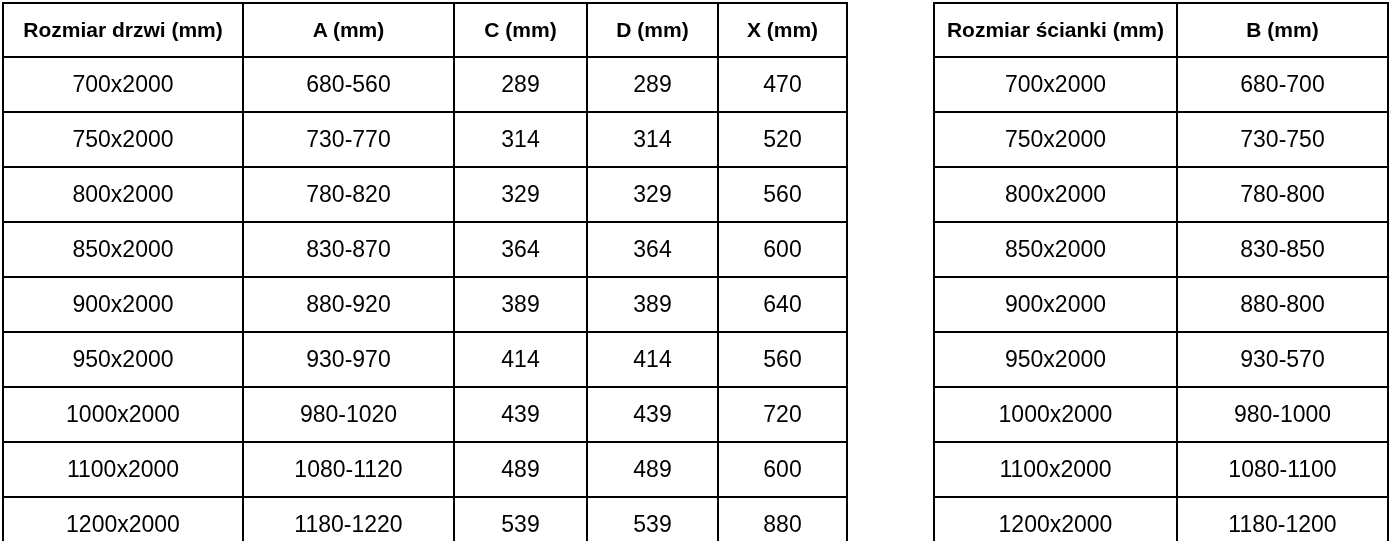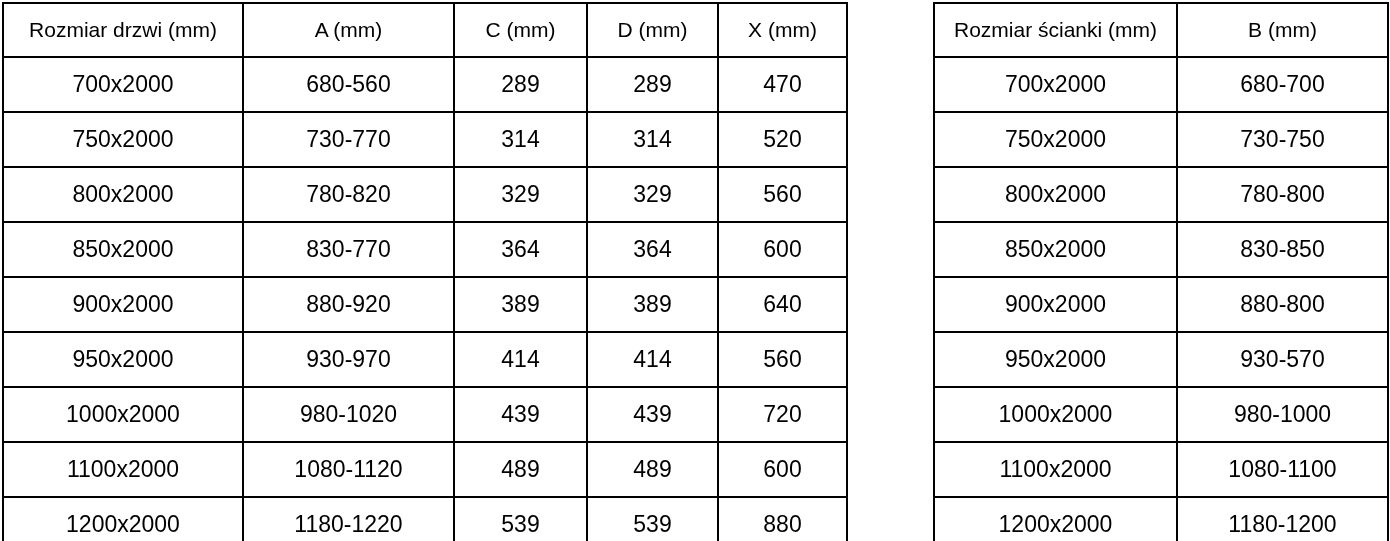--- a/index.html
+++ b/index.html
@@ -45,7 +45,7 @@
   }
   table.spec-table th {
     font-size: 21px;
-    font-weight: normal;
+    font-weight: bold;
     height: 52px;
   }
   table.spec-table td {

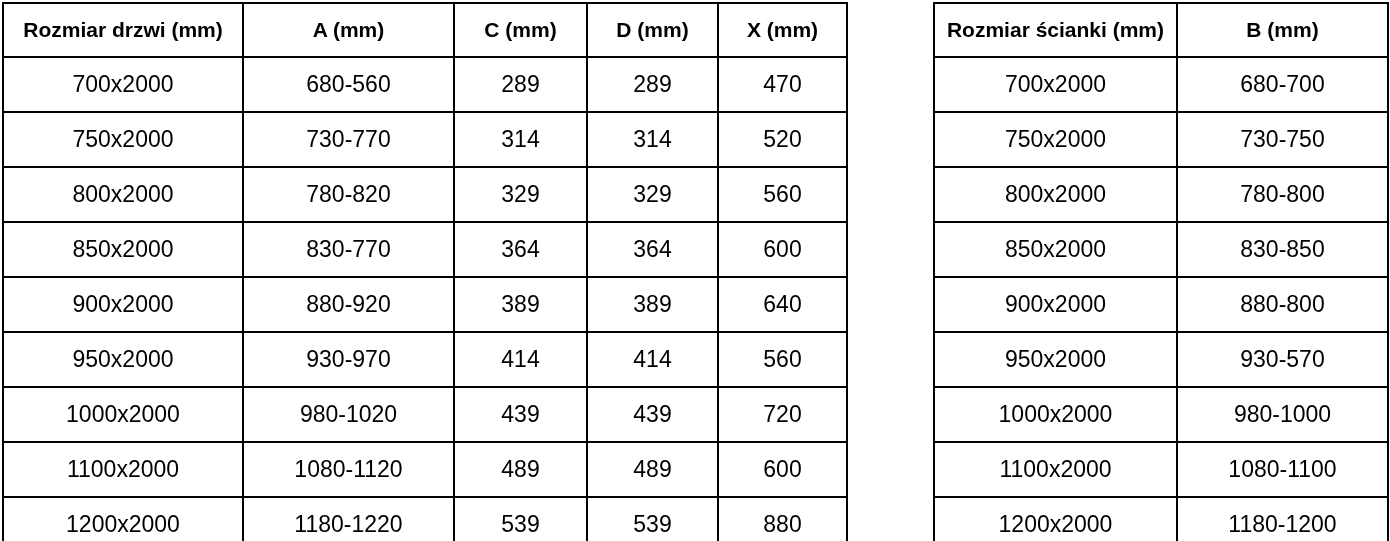--- a/index.html
+++ b/index.html
@@ -99,7 +99,7 @@
         </tr>
         <tr>
           <td>850x2000</td>
-          <td>830-770</td>
+          <td>830-870</td>
           <td>364</td>
           <td>364</td>
           <td>600</td>

